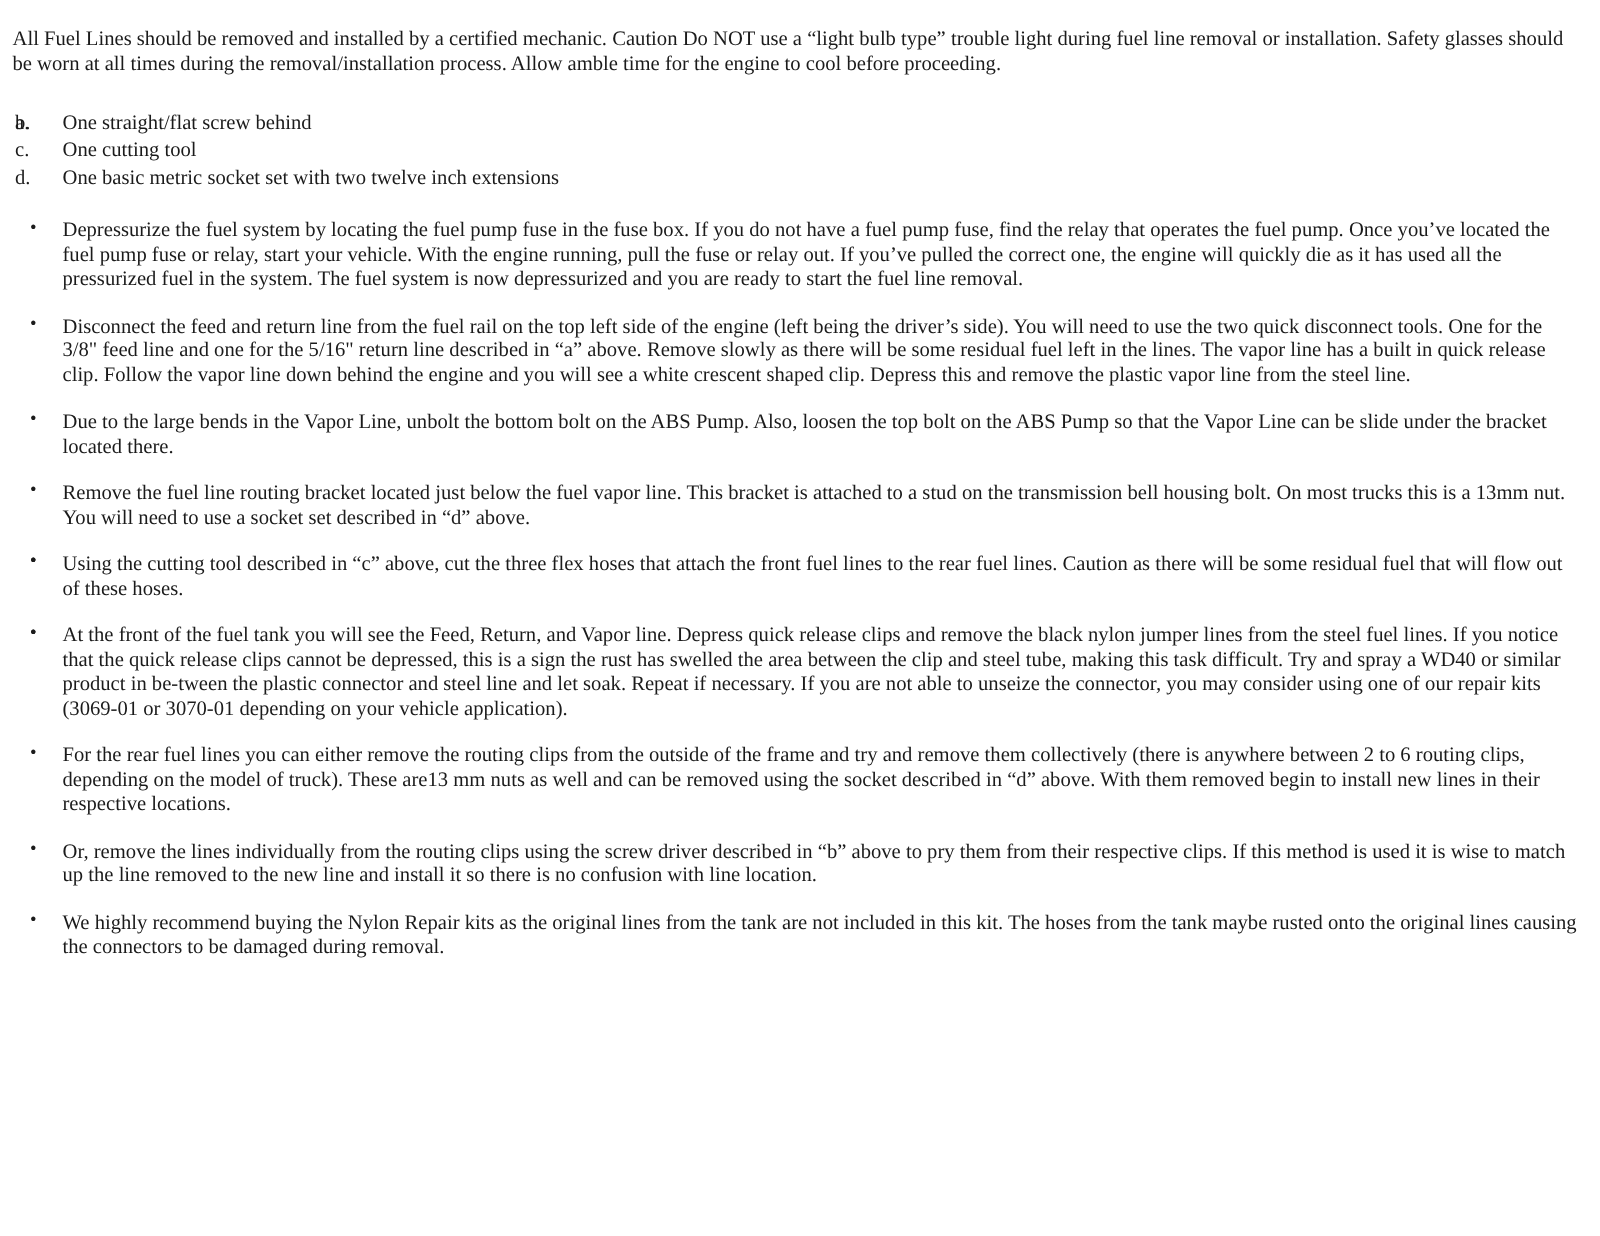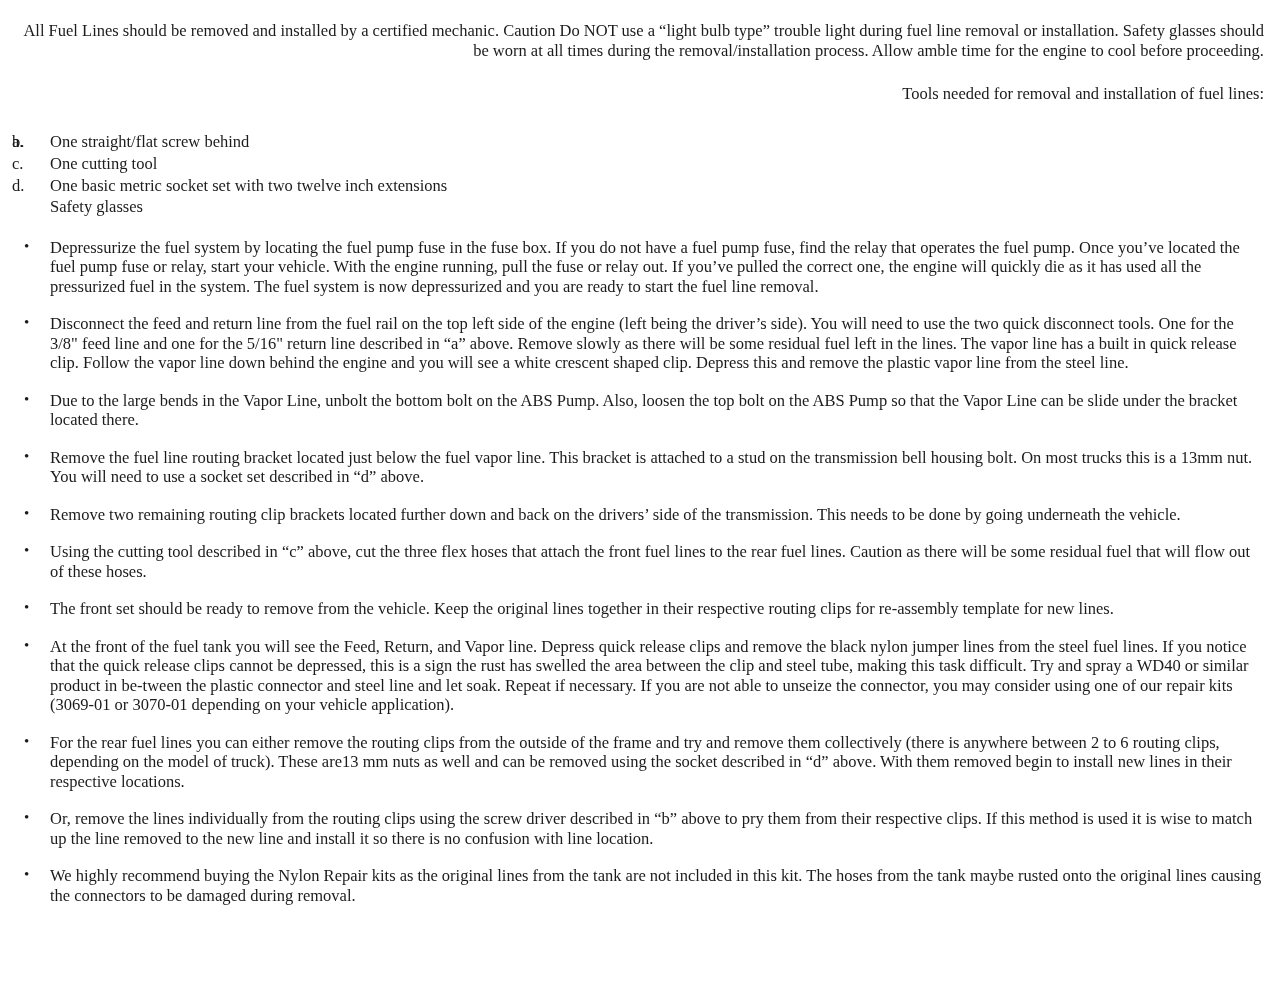--- a/index.html
+++ b/index.html
@@ -41,7 +41,6 @@
     font-size: 16.5px;
     line-height: 19.5px;
     margin: 0;
-    text-align: right;
   }
   .intro {
     margin-top: 17px;

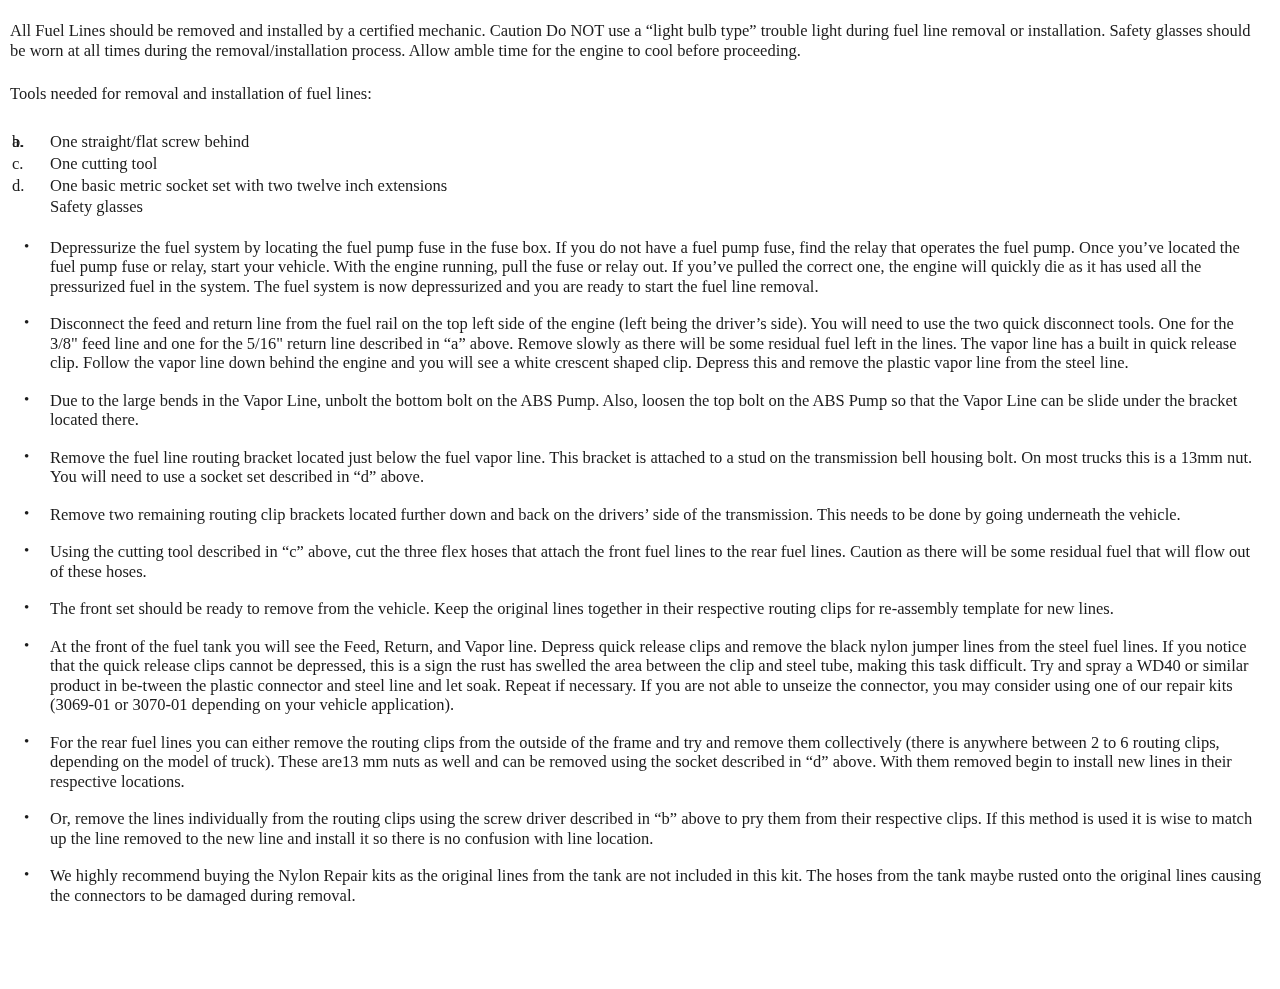--- a/index.html
+++ b/index.html
@@ -90,7 +90,6 @@
 
   <p class="body intro">All Fuel Lines should be removed and installed by a certified mechanic. Caution Do NOT use a “light bulb type” trouble light during fuel line removal or installation. Safety glasses should be worn at all times during the removal/installation process. Allow amble time for the engine to cool before proceeding.</p>
 
-  <p class="body tools-heading">Tools needed for removal and installation of fuel lines:</p>
 
   <div class="tools-list">
     <div class="tool-item">

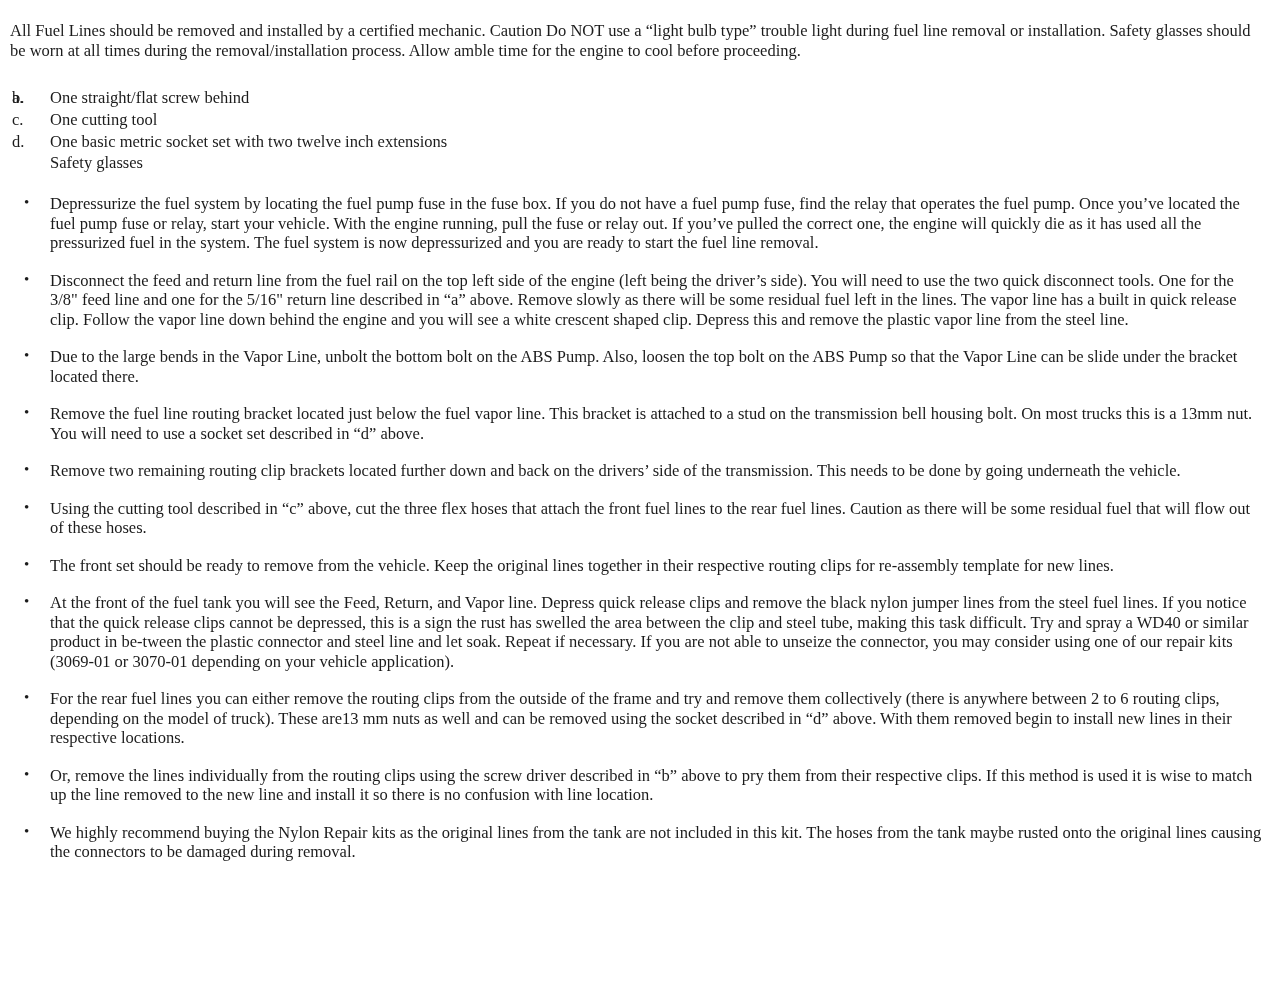--- a/index.html
+++ b/index.html
@@ -107,10 +107,6 @@
       <span class="tool-label">d.</span>
       <span>One basic metric socket set with two twelve inch extensions</span>
     </div>
-    <div class="tool-item cont">
-      <span class="tool-label"></span>
-      <span>Safety glasses</span>
-    </div>
   </div>
 
 

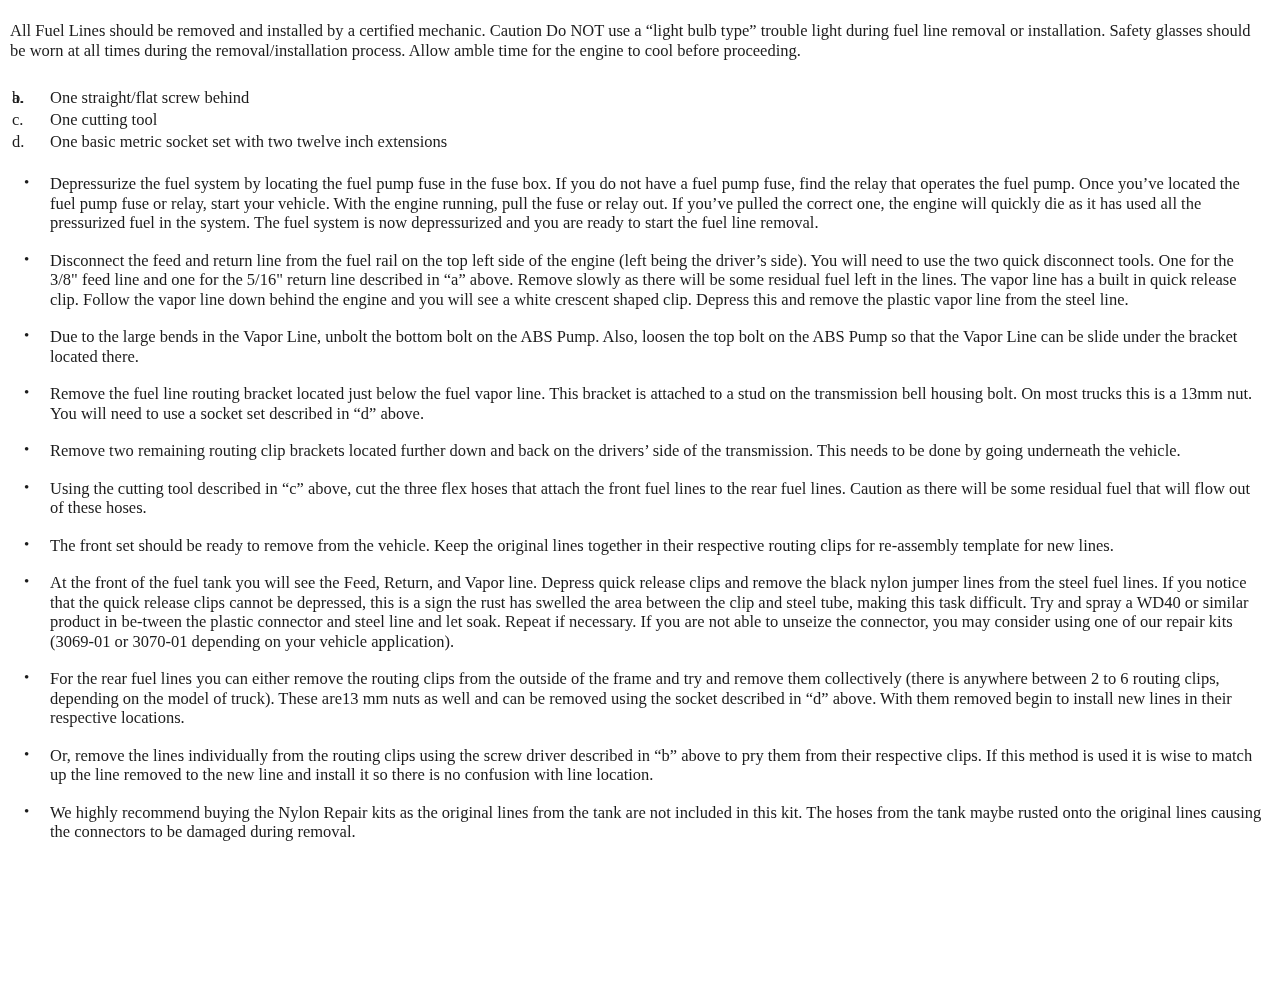--- a/index.html
+++ b/index.html
@@ -129,7 +129,6 @@
     </div>
     <div class="step">
       <span class="bullet">•</span>
-      <span>Remove two remaining routing clip brackets located further down and back on the drivers’ side of the transmission. This needs to be done by going underneath the vehicle.</span>
     </div>
     <div class="step">
       <span class="bullet">•</span>

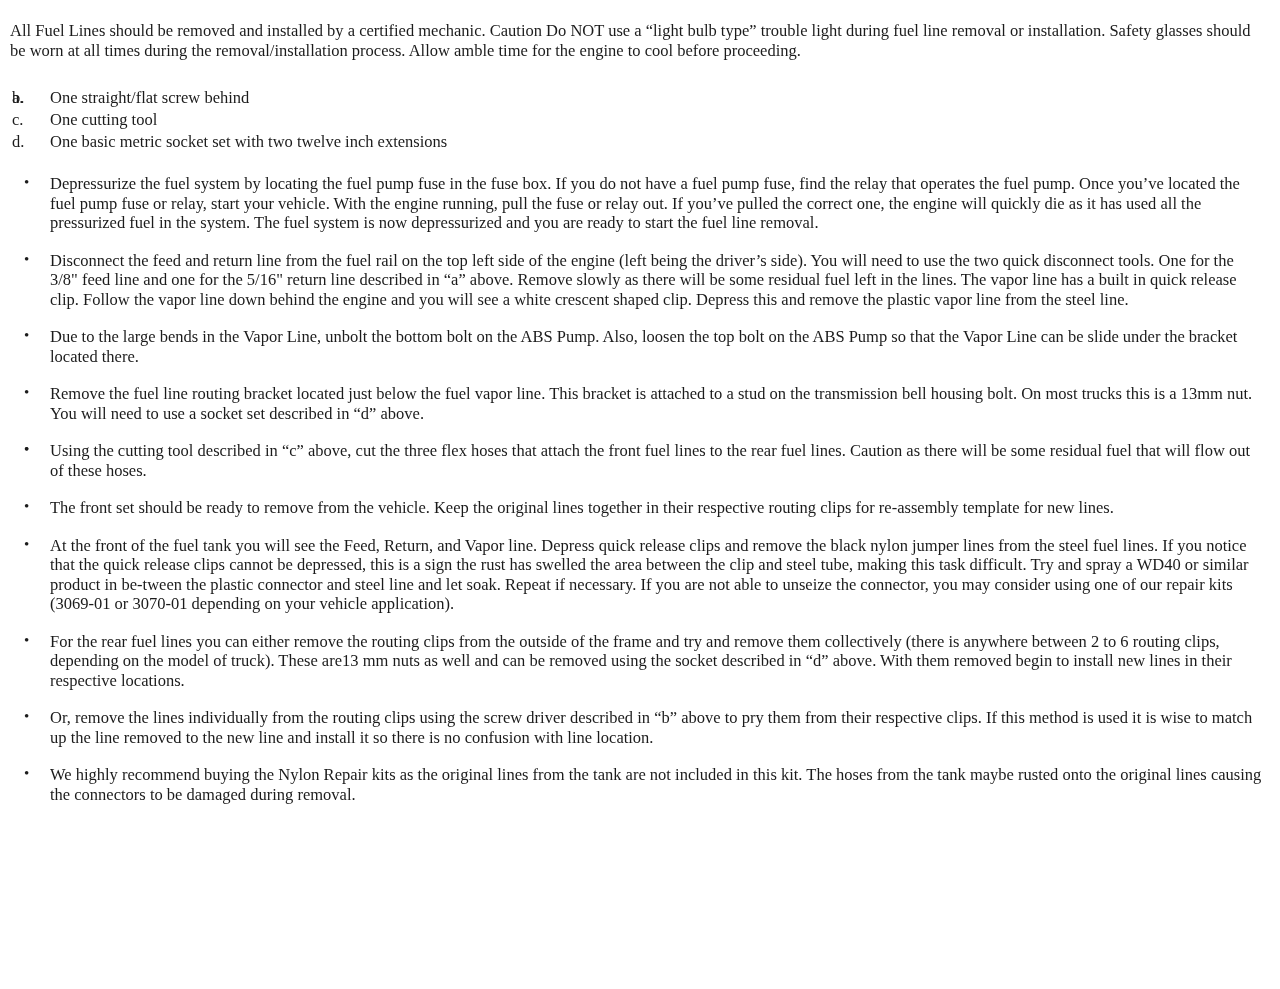--- a/index.html
+++ b/index.html
@@ -136,7 +136,6 @@
     </div>
     <div class="step">
       <span class="bullet">•</span>
-      <span>The front set should be ready to remove from the vehicle. Keep the original lines together in their respective routing clips for re-assembly template for new lines.</span>
     </div>
     <div class="step">
       <span class="bullet">•</span>

